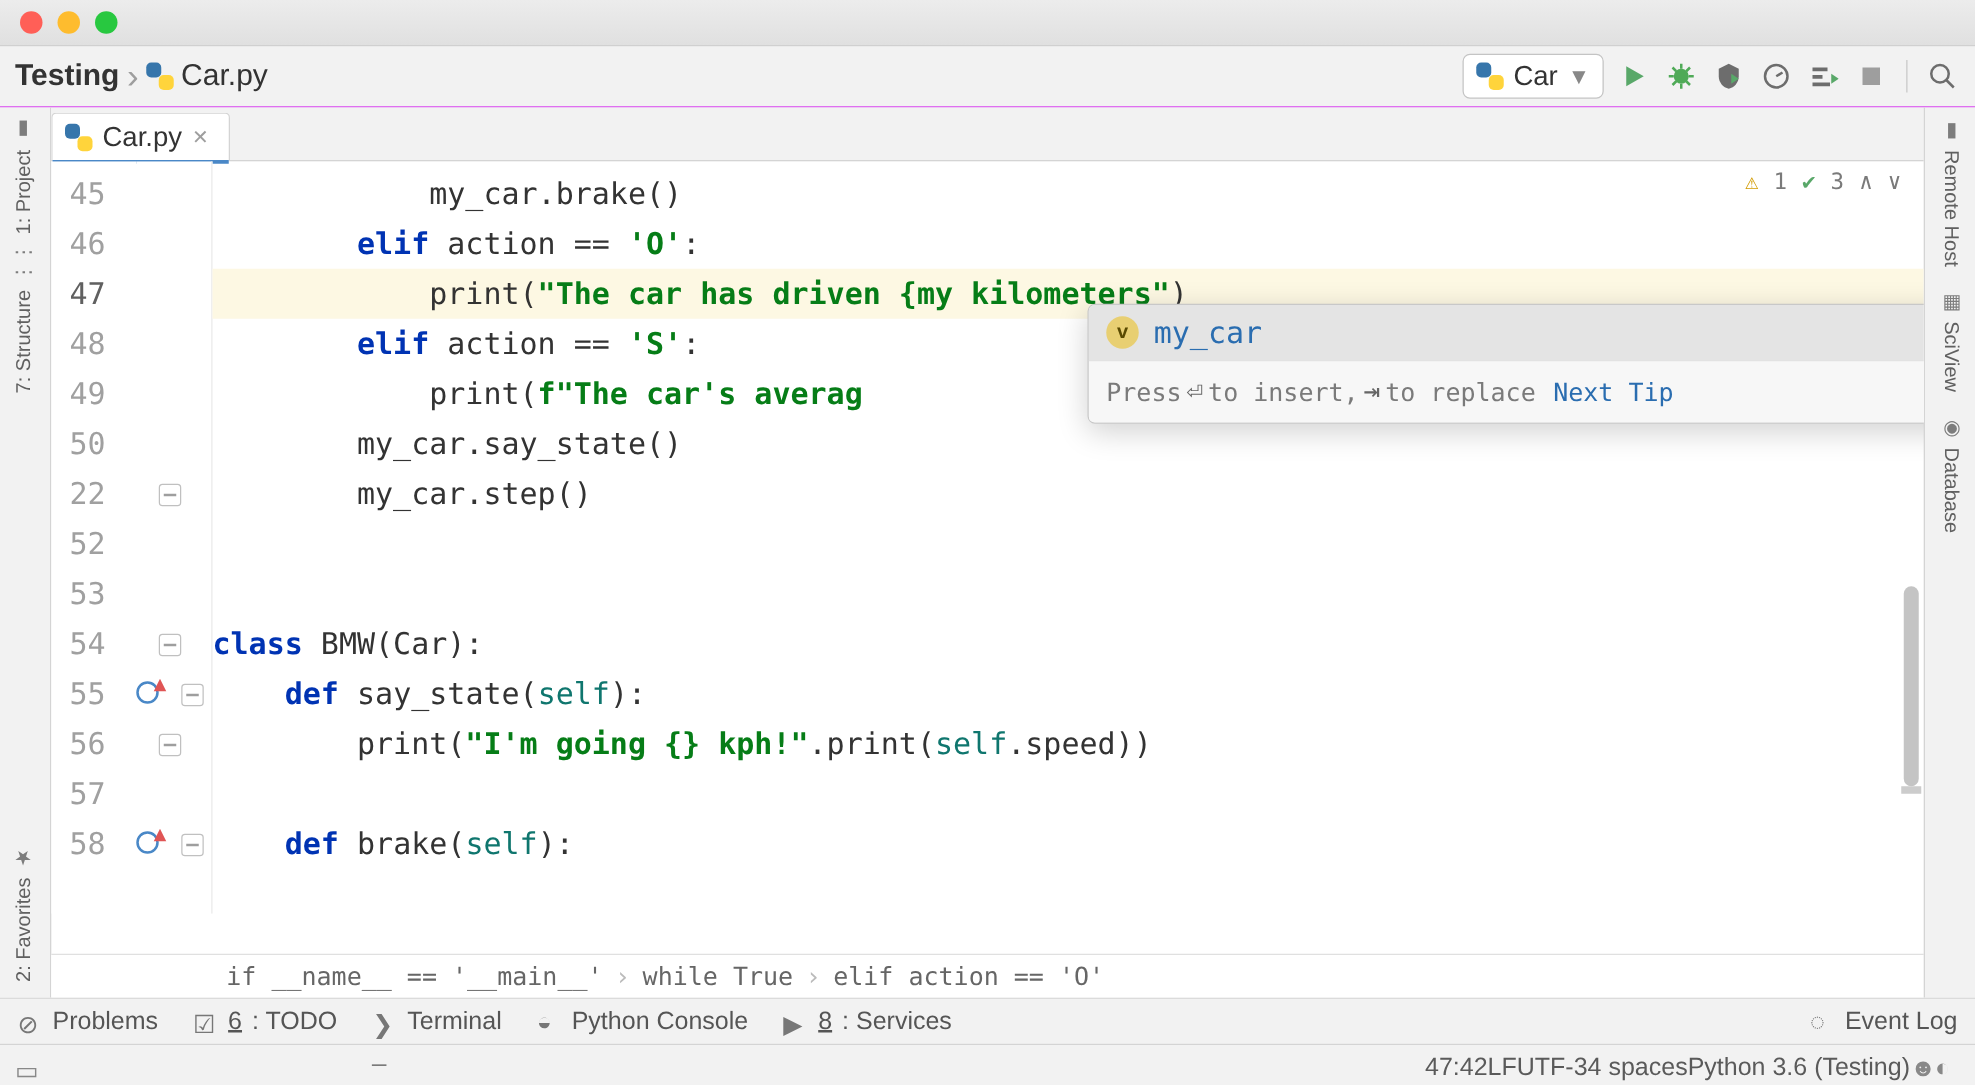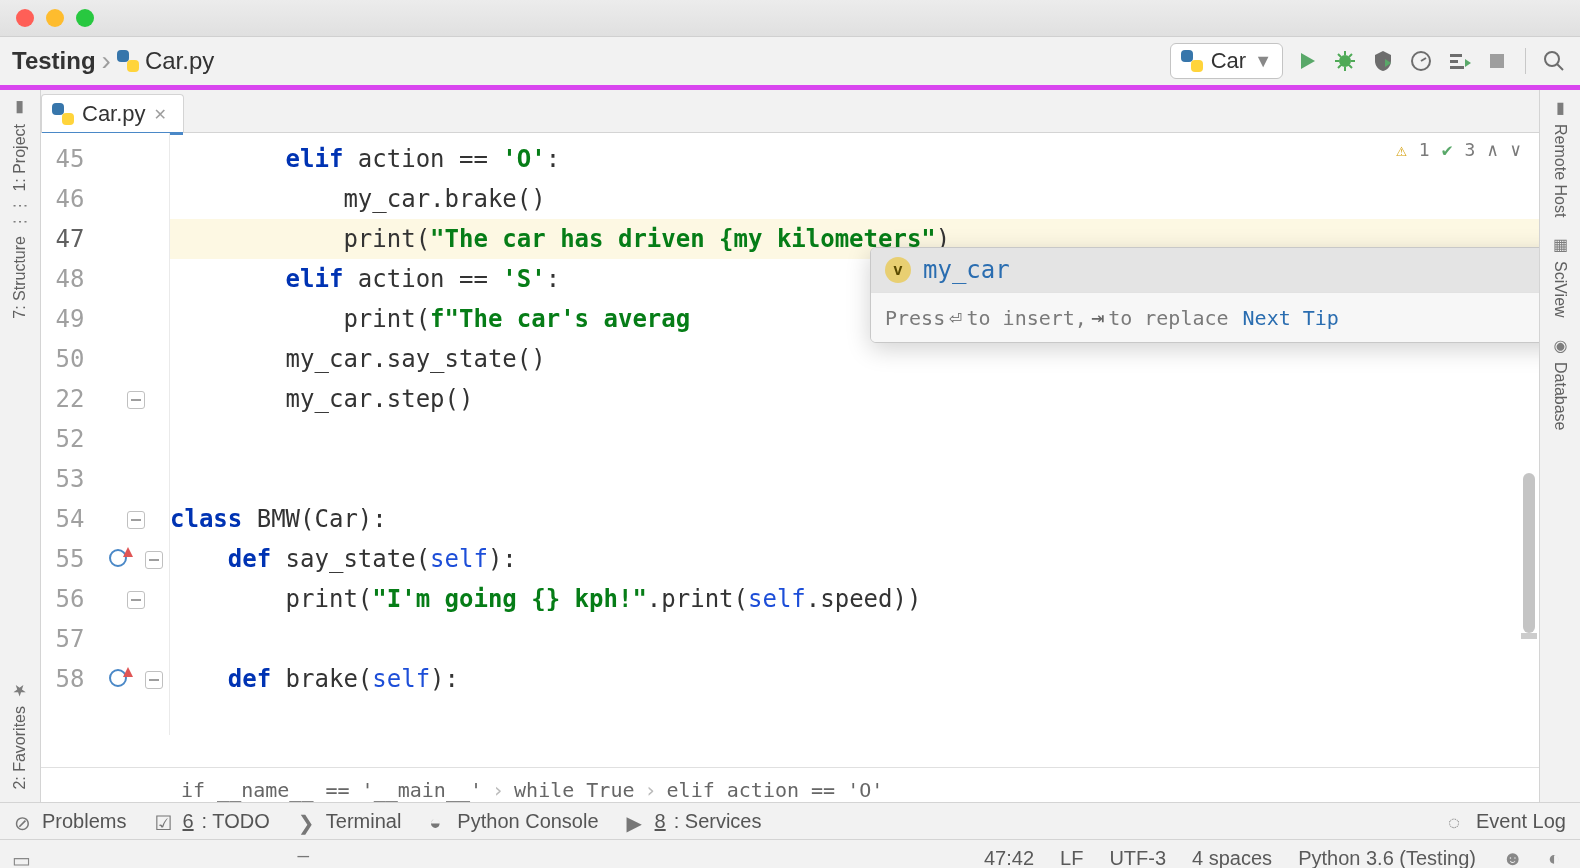--- a/index.html
+++ b/index.html
@@ -19,7 +19,7 @@
 .tdot.red{background:#ff5f57;} .tdot.yellow{background:#febc2e;} .tdot.green{background:#28c840;}
 .titlebar-title { position:absolute; left:0; right:0; text-align:center; font-size:22px; color:#5a5a5a; font-weight:400; pointer-events:none;}
 .toolbar {
-  height:48px; background:#f2f2f2; border-bottom:5px solid #d946ef;
+  height:48px; background:#f2f2f2; border-bottom:1px solid #d946ef;
   display:flex; align-items:center; padding:0 12px; gap:10px;
 }
 .breadcrumbs { display:flex; align-items:center; gap:6px; font-size:24px; }

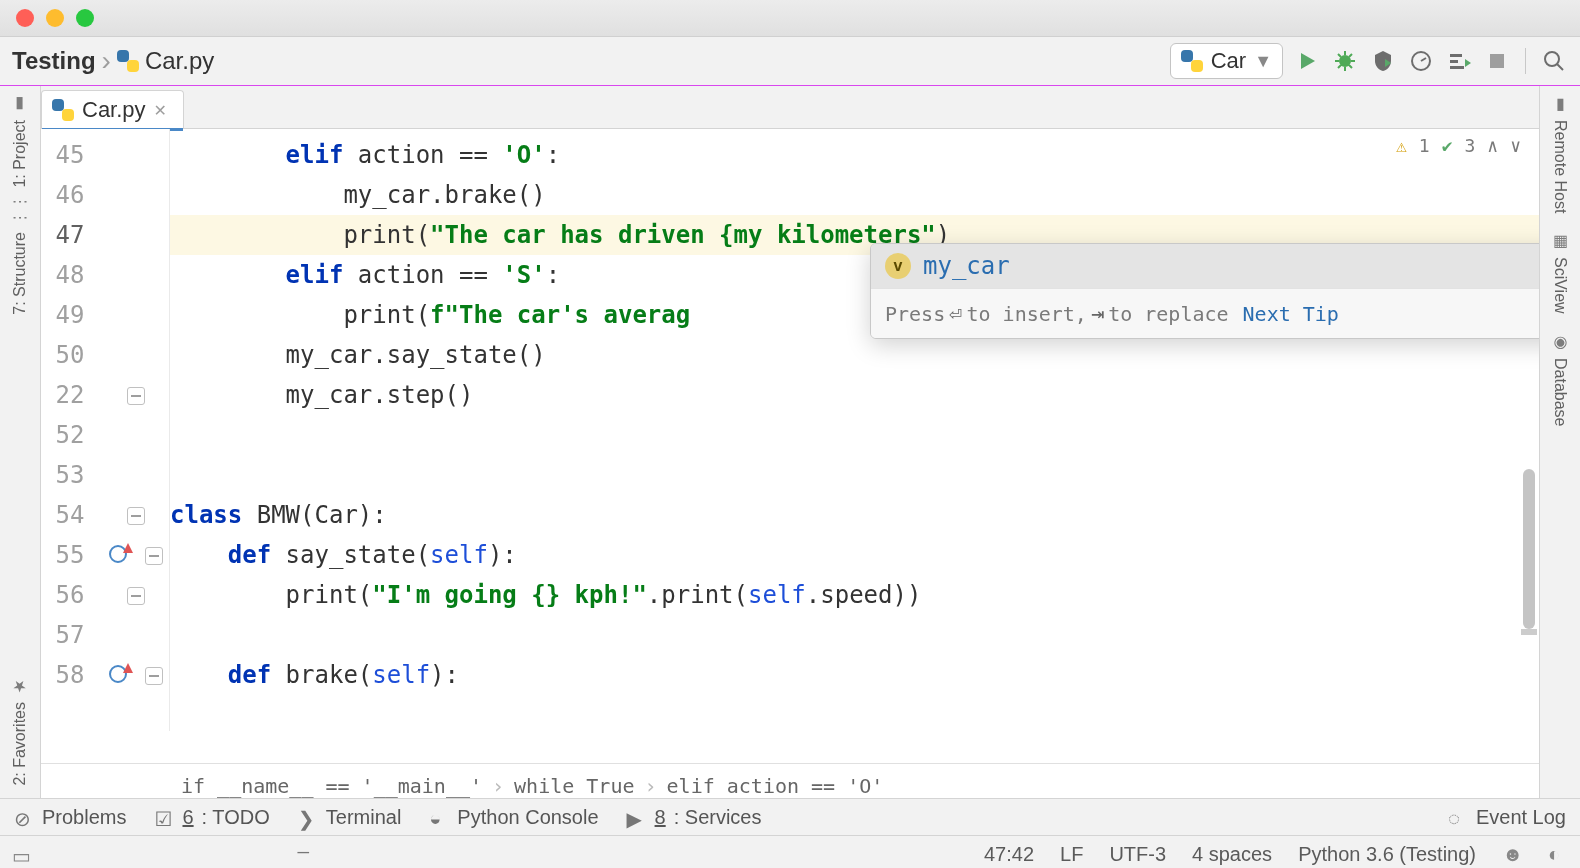--- a/index.html
+++ b/index.html
@@ -254,8 +254,8 @@
           <span>∨</span>
         </div>
 
+        <div class="line"><span>            my_car.brake()</span></div>
         <div class="line"><span>        </span><span class="kw">elif</span><span> action == </span><span class="str">'O'</span><span>:</span></div>
-        <div class="line"><span>            my_car.brake()</span></div>
         <div class="line hl"><span>            print(</span><span class="str">"The car has driven {my kilometers"</span><span>)</span></div>
         <div class="line"><span>        </span><span class="kw">elif</span><span> action == </span><span class="str">'S'</span><span>:</span></div>
         <div class="line"><span>            print(</span><span class="str">f"The car's averag</span></div>

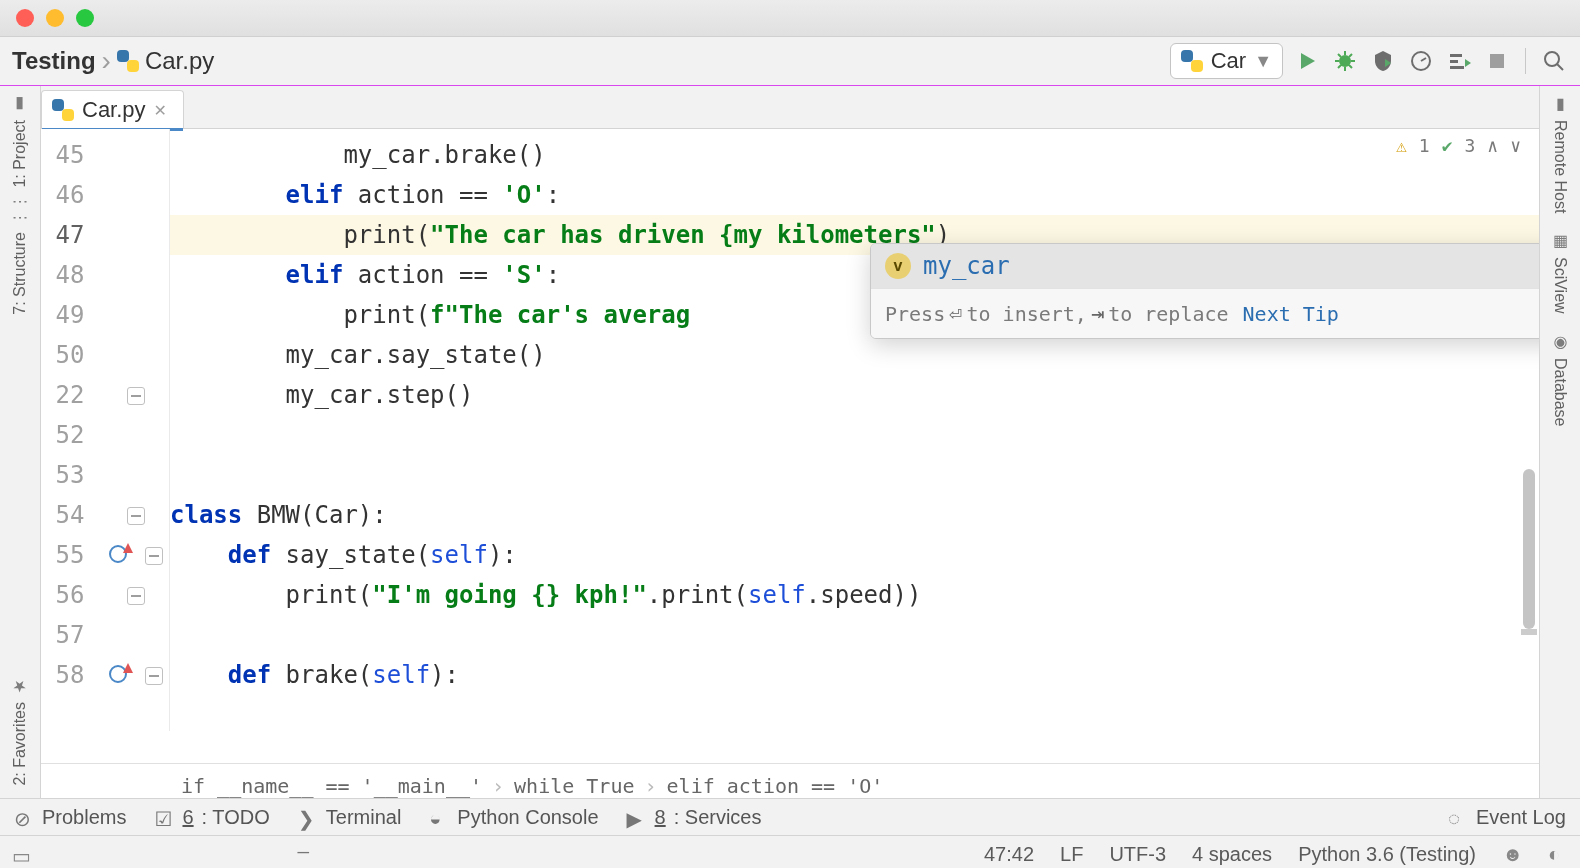--- a/index.html
+++ b/index.html
@@ -73,7 +73,7 @@
 .code .line.hl{background:#fdf8e3;}
 .kw{color:#0033b3;font-weight:600;}
 .str{color:#067d17;font-weight:600;}
-.self{color:#1d4ed8;}
+.self{color:#0f766e;}
 .crumbbar{height:34px;background:#fff;border-top:1px solid #e0e0e0;display:flex;align-items:flex-end;padding-left:140px;font-family:ui-monospace,Menlo,monospace;font-size:20px;color:#888;gap:10px;margin-top:32px;}
 .crumbbar .csegment{color:#666;}
 .inspection-widget{position:absolute;right:18px;top:6px;display:flex;align-items:center;gap:12px;font-size:18px;color:#7a7a7a;}

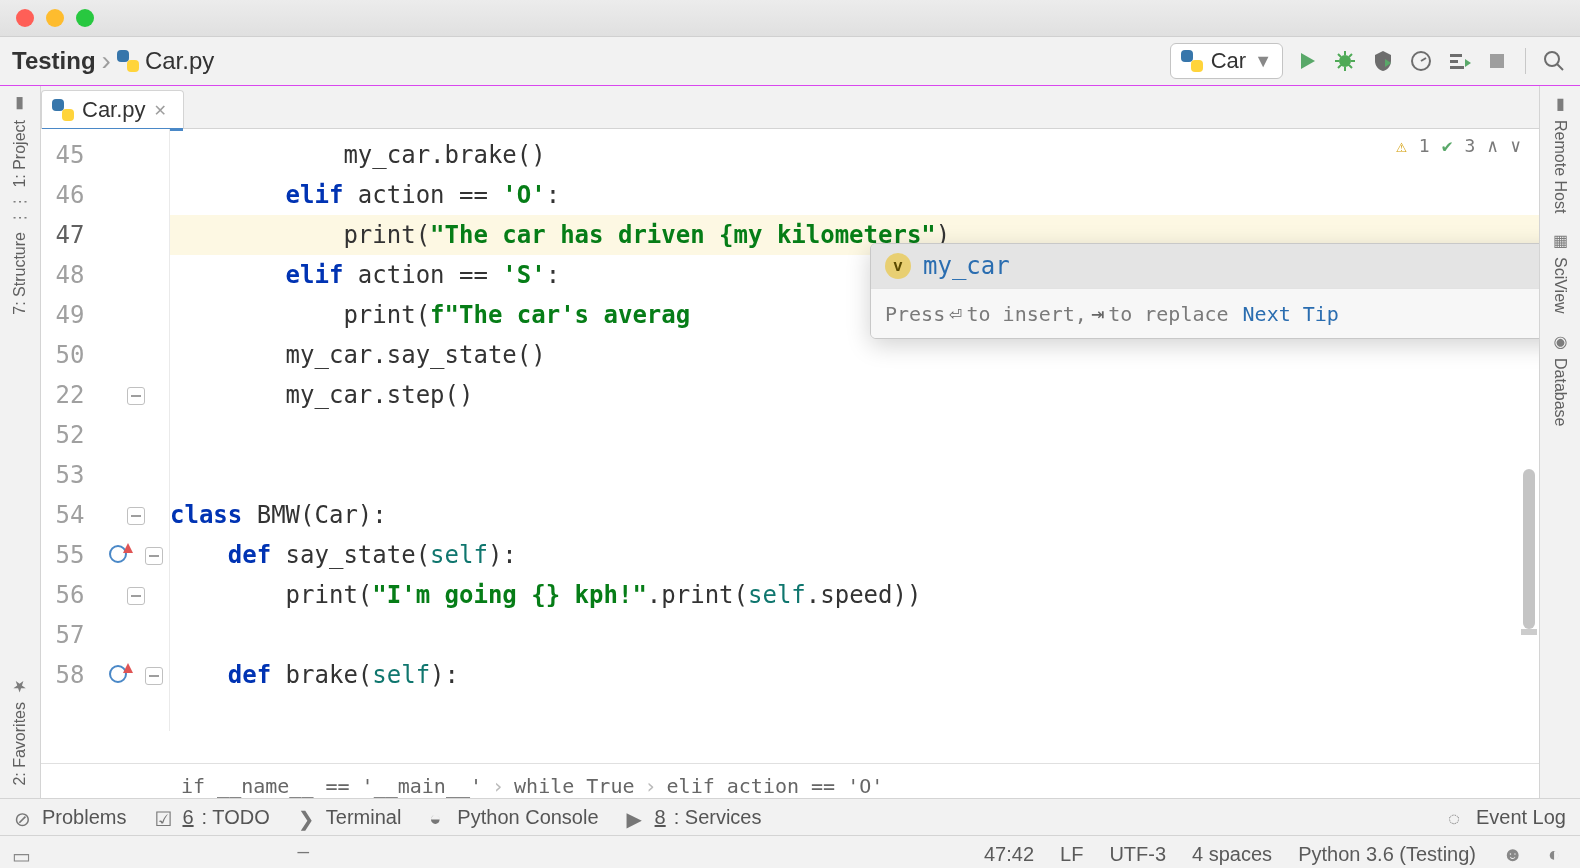--- a/index.html
+++ b/index.html
@@ -74,7 +74,7 @@
 .kw{color:#0033b3;font-weight:600;}
 .str{color:#067d17;font-weight:600;}
 .self{color:#0f766e;}
-.crumbbar{height:34px;background:#fff;border-top:1px solid #e0e0e0;display:flex;align-items:flex-end;padding-left:140px;font-family:ui-monospace,Menlo,monospace;font-size:20px;color:#888;gap:10px;margin-top:32px;}
+.crumbbar{height:34px;background:#fff;border-top:1px solid #e0e0e0;display:flex;align-items:center;padding-left:140px;font-family:ui-monospace,Menlo,monospace;font-size:20px;color:#888;gap:10px;margin-top:32px;}
 .crumbbar .csegment{color:#666;}
 .inspection-widget{position:absolute;right:18px;top:6px;display:flex;align-items:center;gap:12px;font-size:18px;color:#7a7a7a;}
 .iw-warn{color:#d29b00;}

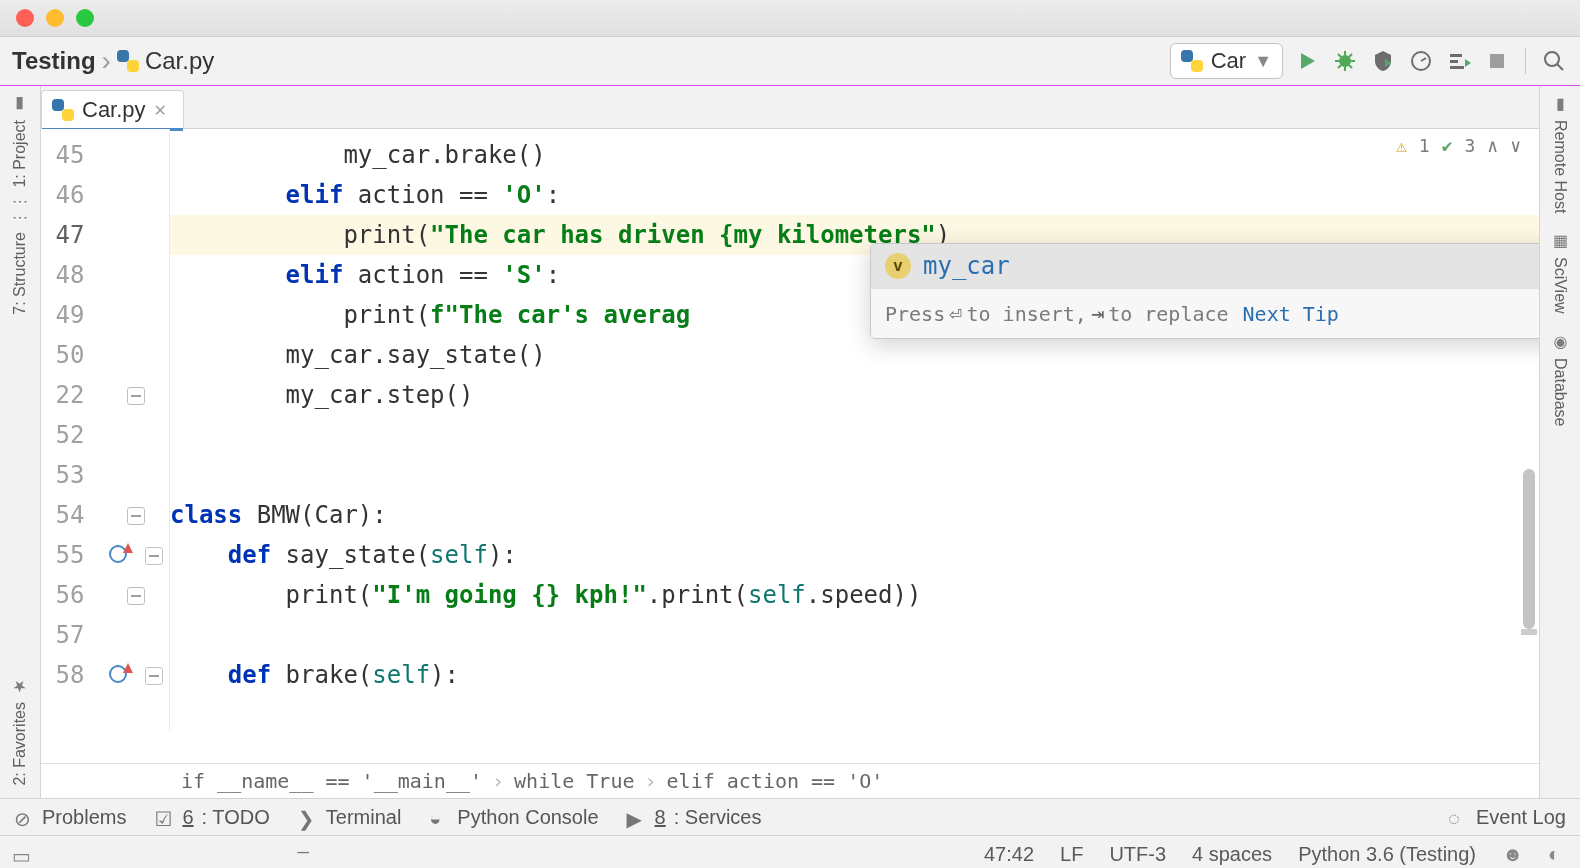--- a/index.html
+++ b/index.html
@@ -97,7 +97,7 @@
 .bt-item{display:flex;align-items:center;gap:8px;}
 .bt-icon{width:20px;height:20px;display:inline-flex;color:#777;}
 .statusbar{height:36px;background:#f2f2f2;border-top:1px solid #d4d4d4;display:flex;align-items:center;padding:0 12px;gap:26px;font-size:20px;color:#5a5a5a;}
-.statusbar .sb-right{margin-left:auto;display:flex;gap:26px;}
+.statusbar .sb-right{margin-left:auto;display:flex;align-items:center;}
 .sb-icon{width:20px;height:20px;color:#888;}
 u.underline-hotkey{text-decoration:underline;}
 </style>

